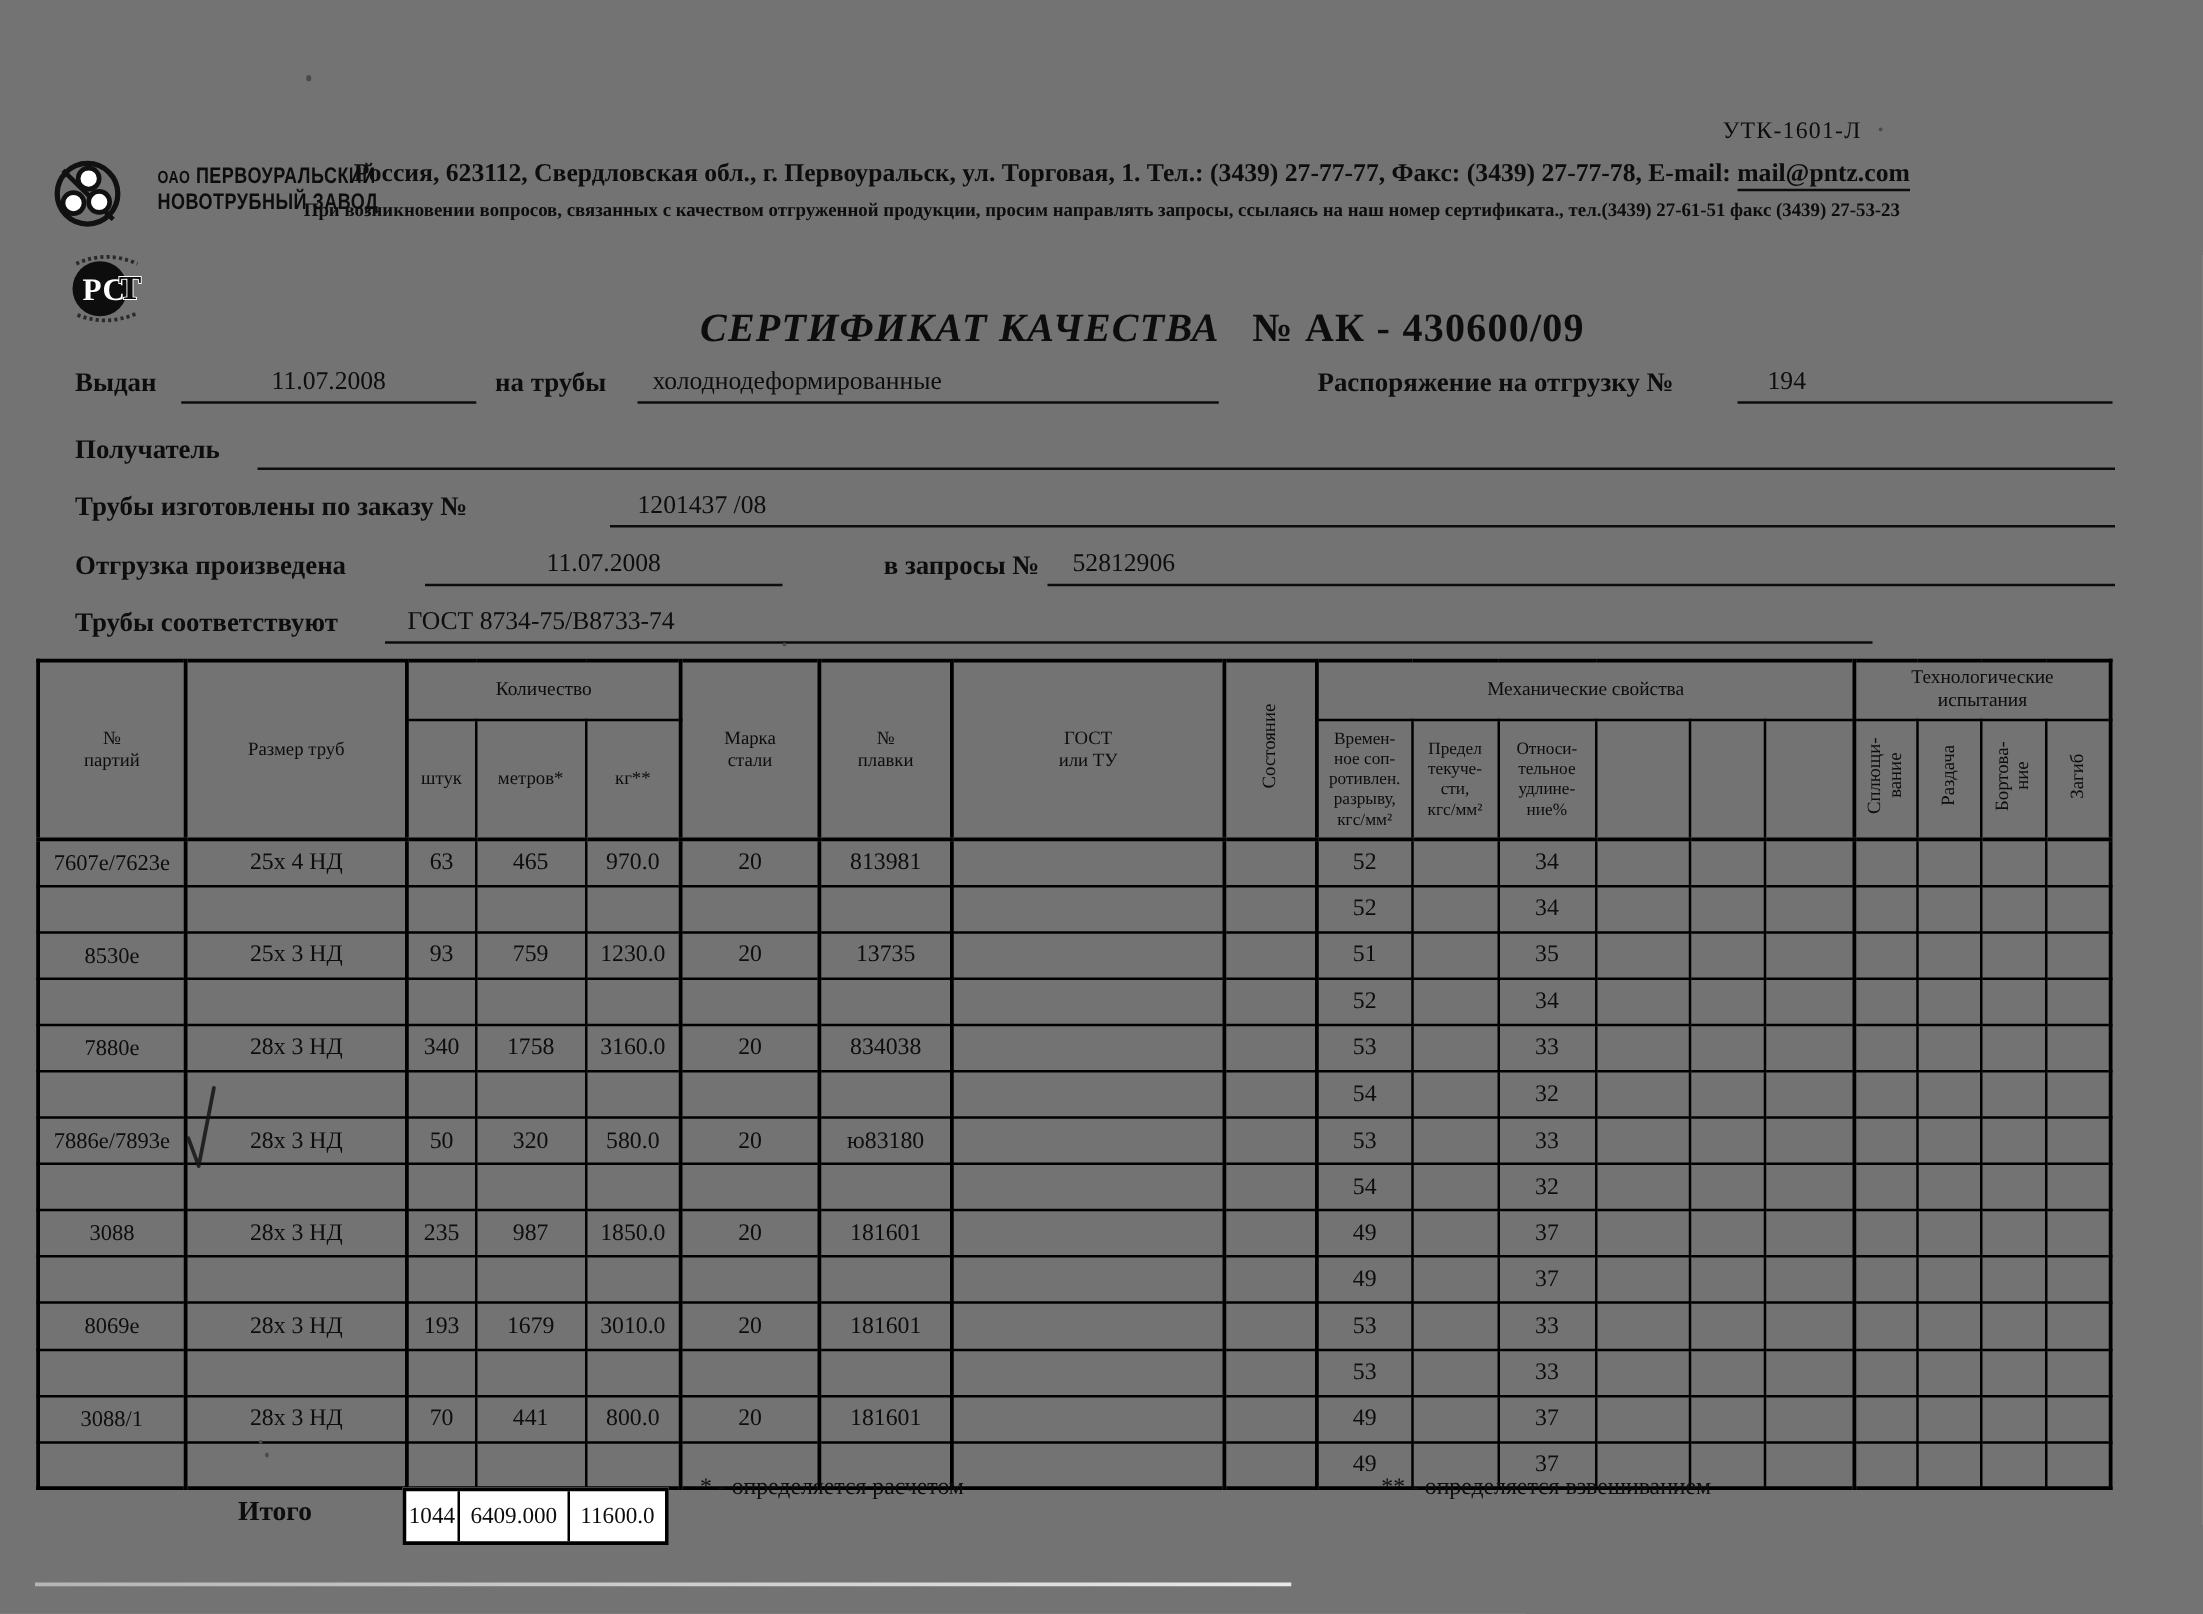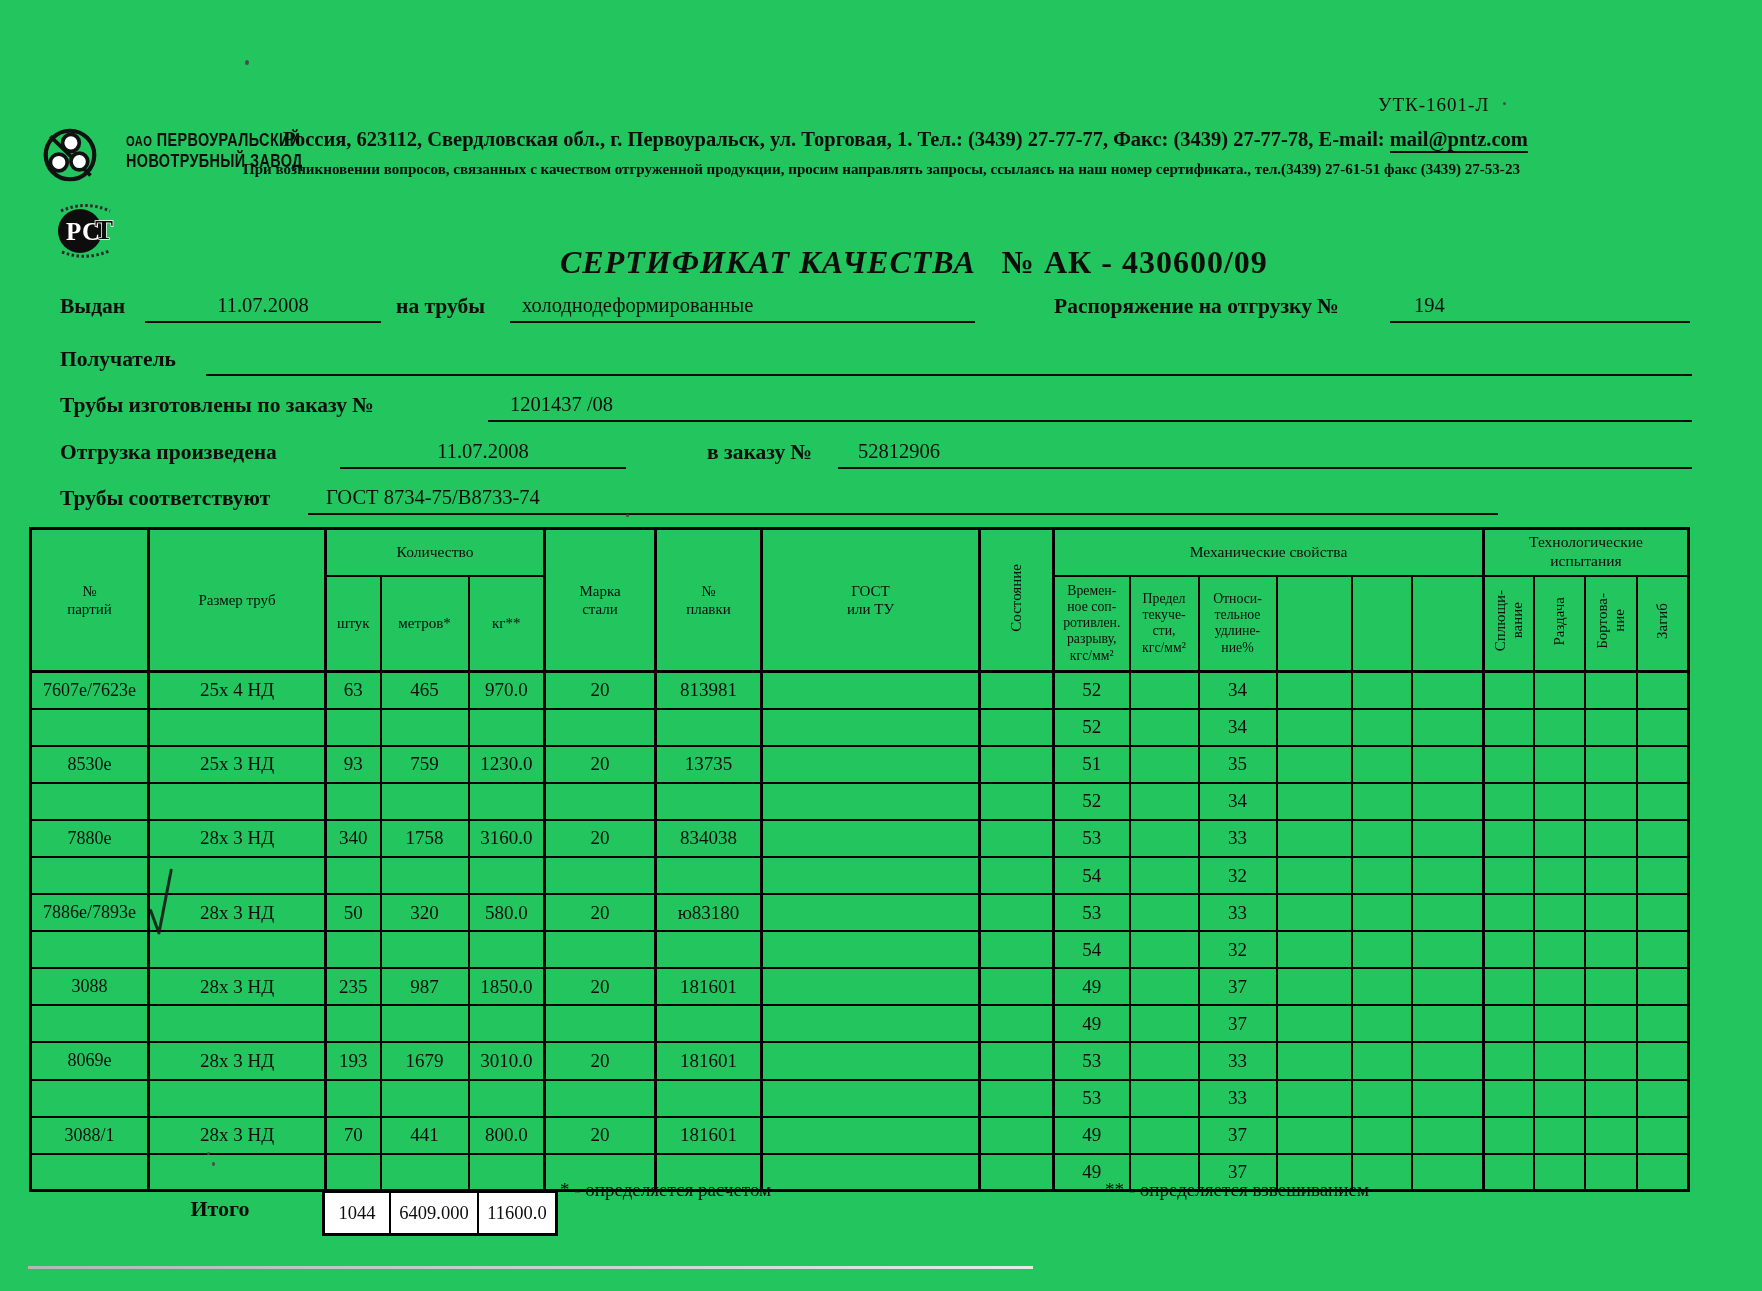--- a/index.html
+++ b/index.html
@@ -3,7 +3,7 @@
 <meta charset="utf-8">
 <style>
   html,body{margin:0;padding:0;background:#888;}
-  .page{position:relative;width:1762px;height:1291px;background:#22c55e;color:#0d0d0d;
+  .page{position:relative;width:1762px;height:1291px;background:#737373;color:#0d0d0d;
         font-family:"Liberation Serif","DejaVu Serif",serif;overflow:hidden;}
   .abs{position:absolute;}
   

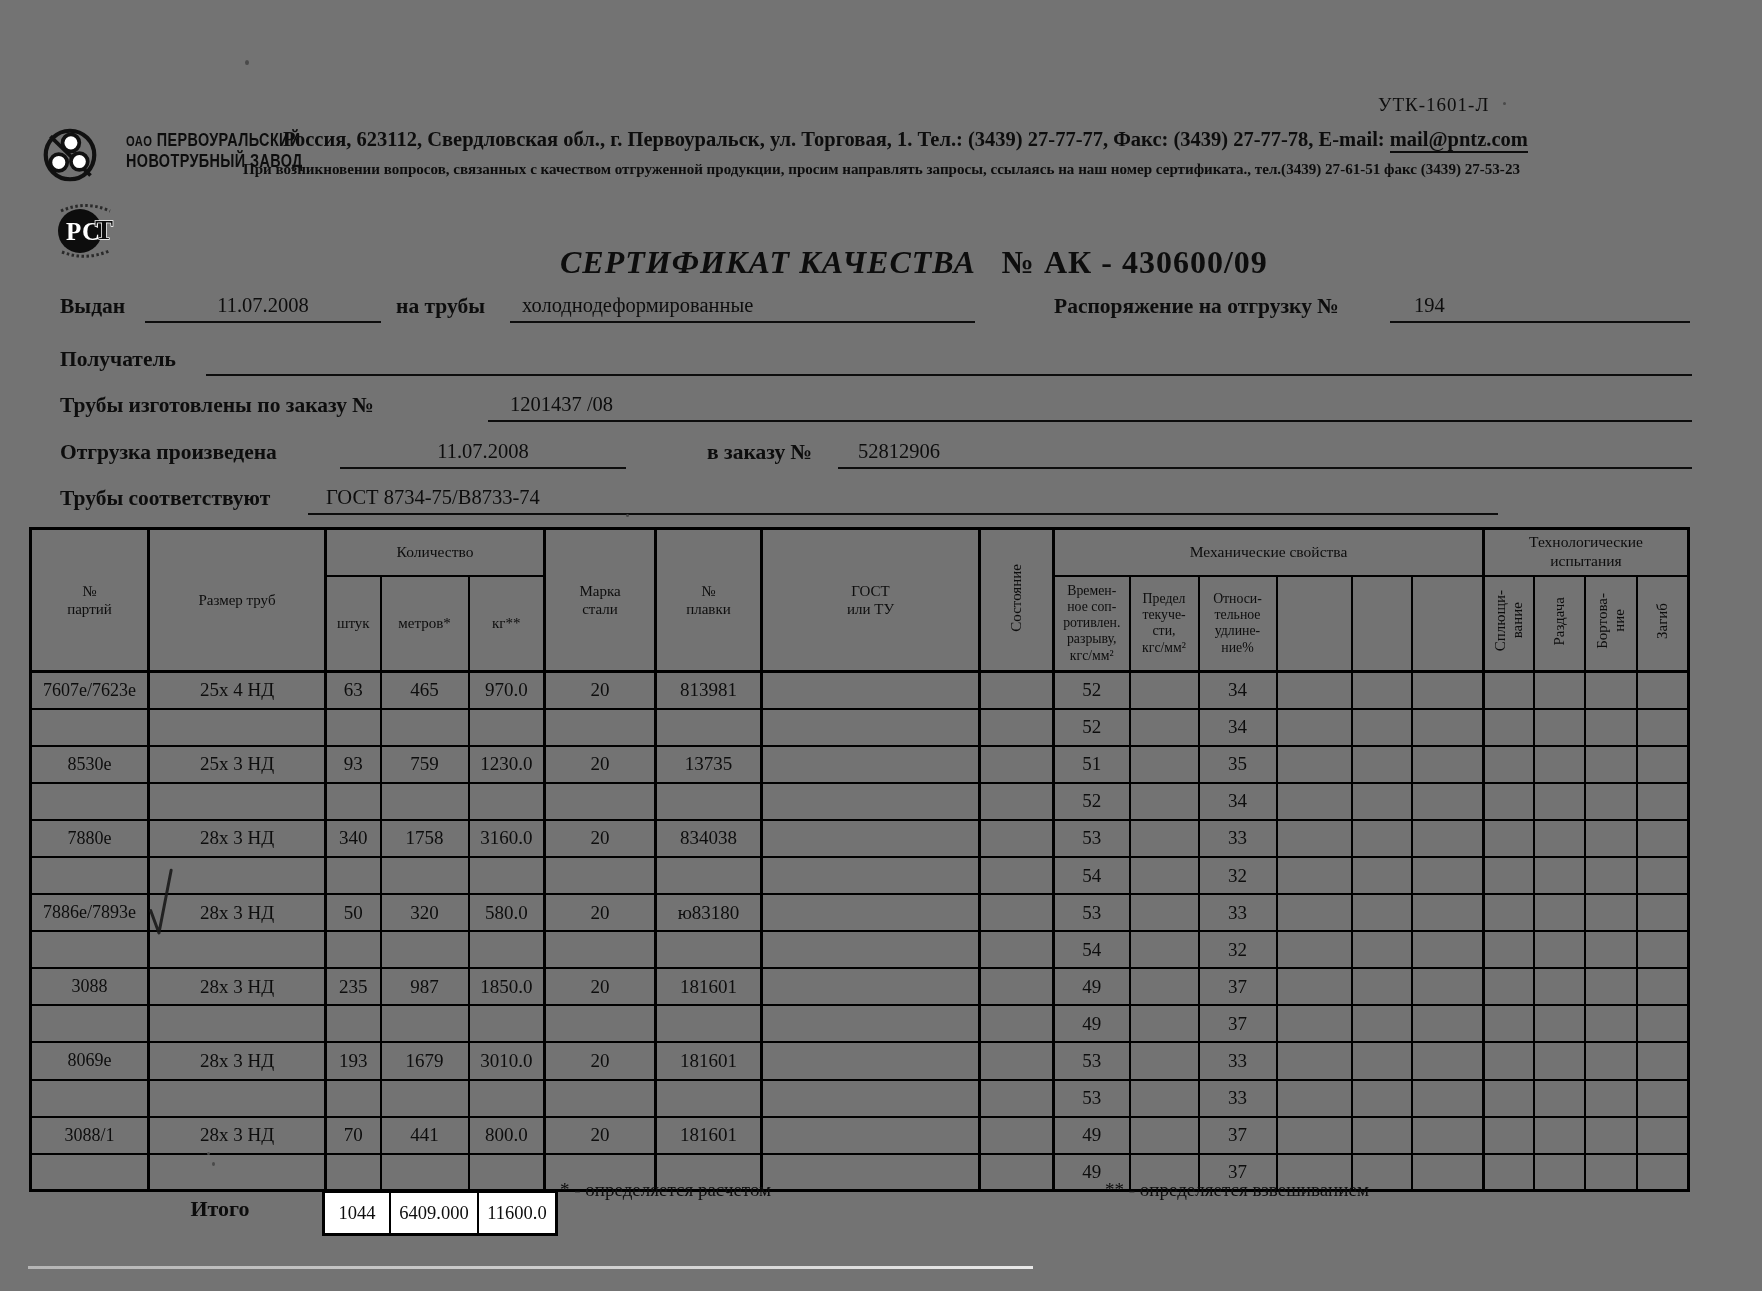--- a/index.html
+++ b/index.html
@@ -110,7 +110,7 @@
 
   <div class="abs lbl" style="left:60px;top:435px">Отгрузка произведена</div>
   <div class="abs val center" style="left:340px;top:435px;width:286px">11.07.2008</div>
-  <div class="abs lbl" style="left:707px;top:435px">в заказу №</div>
+  <div class="abs lbl" style="left:707px;top:435px">в запросы №</div>
   <div class="abs val" style="left:838px;top:435px;width:854px;padding-left:20px">52812906</div>
 
   <div class="abs lbl" style="left:60px;top:481px">Трубы соответствуют</div>

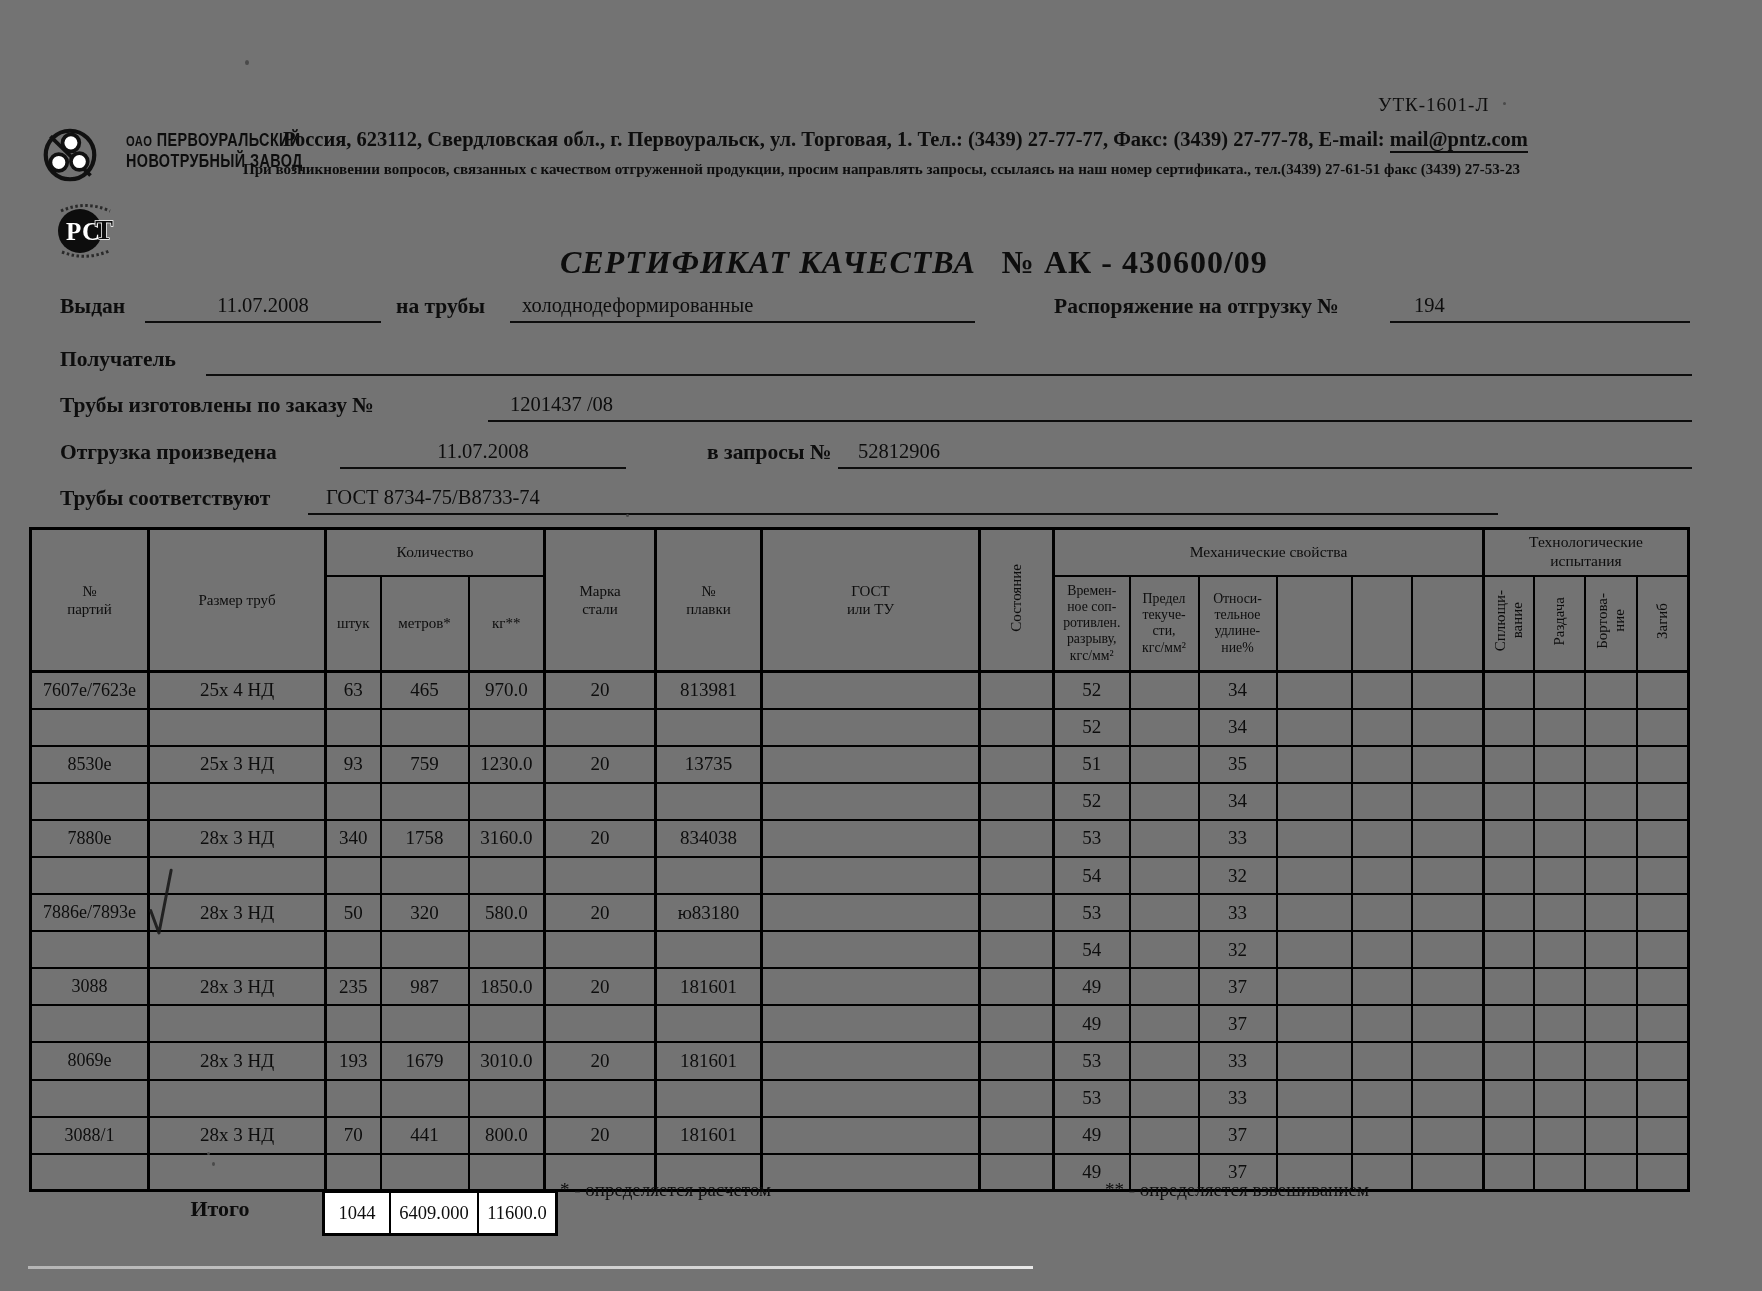--- a/index.html
+++ b/index.html
@@ -487,7 +487,7 @@
 
   <div class="abs totals-label">Итого</div>
   <div class="abs totals-box">
-    <div class="tc" style="width:66px">1044</div>
+    <div class="tc" style="width:43px">1044</div>
     <div class="tc" style="width:88px">6409.000</div>
     <div class="tc" style="width:76px">11600.0</div>
   </div>

